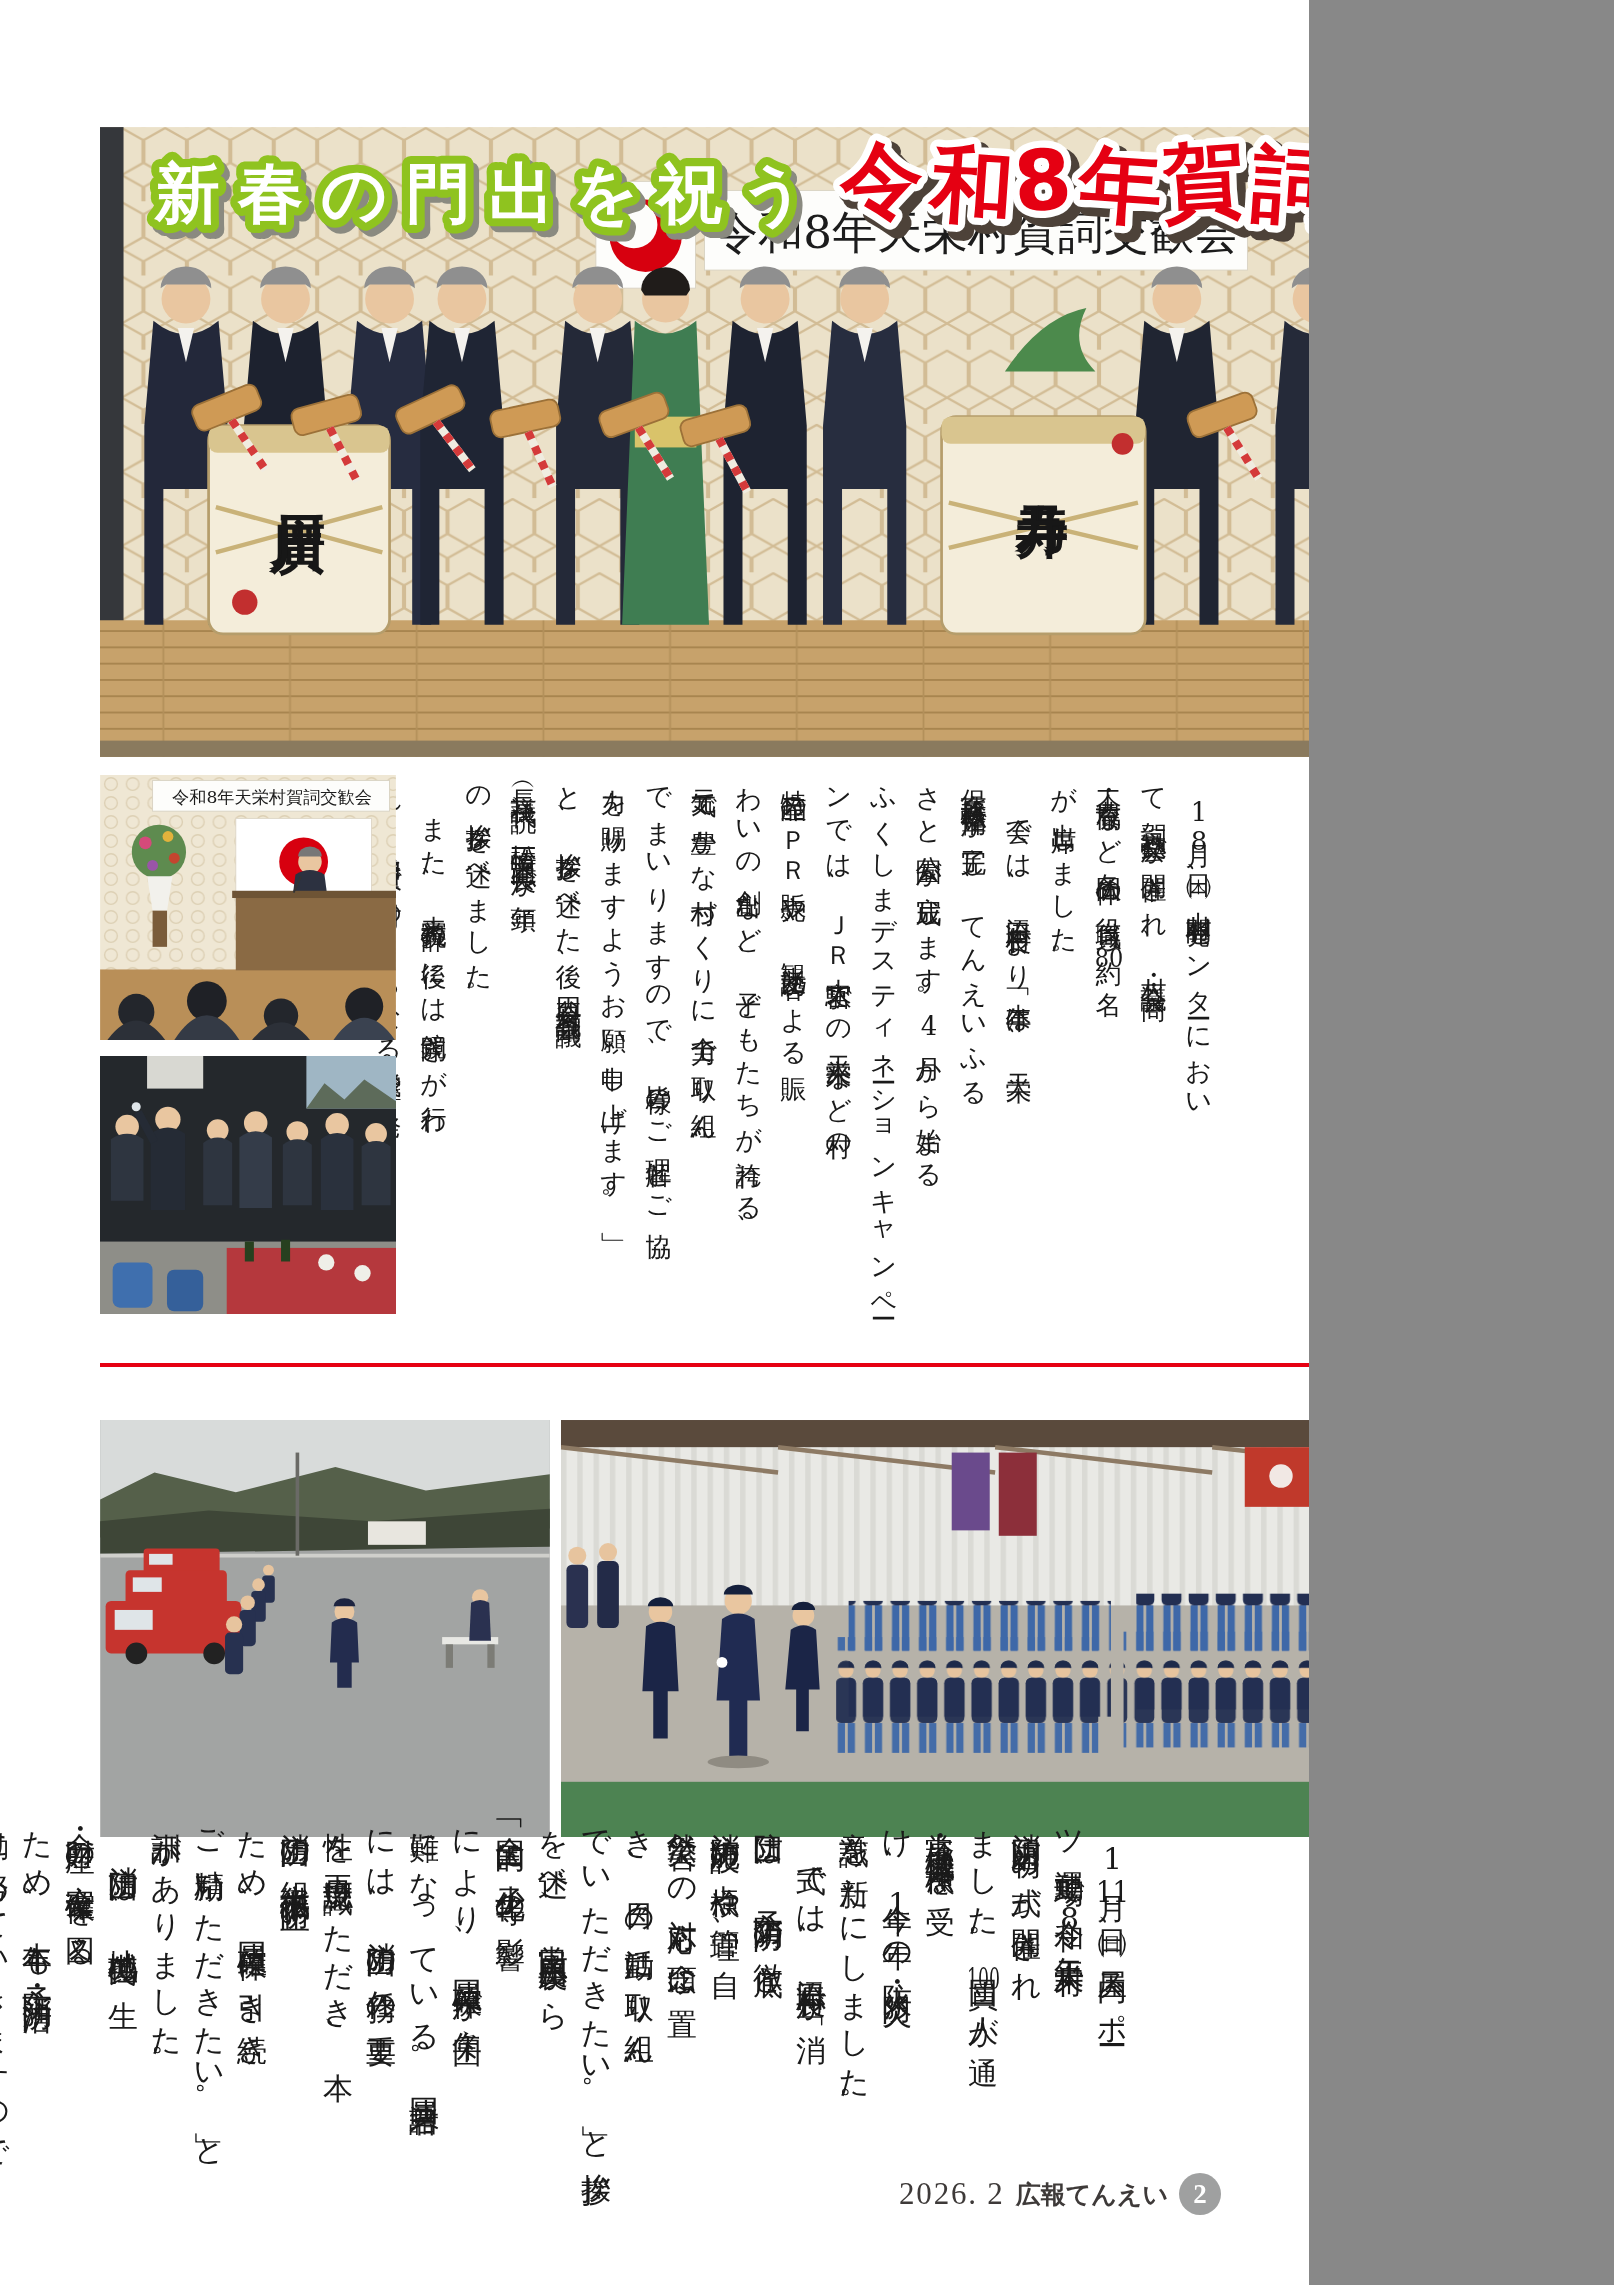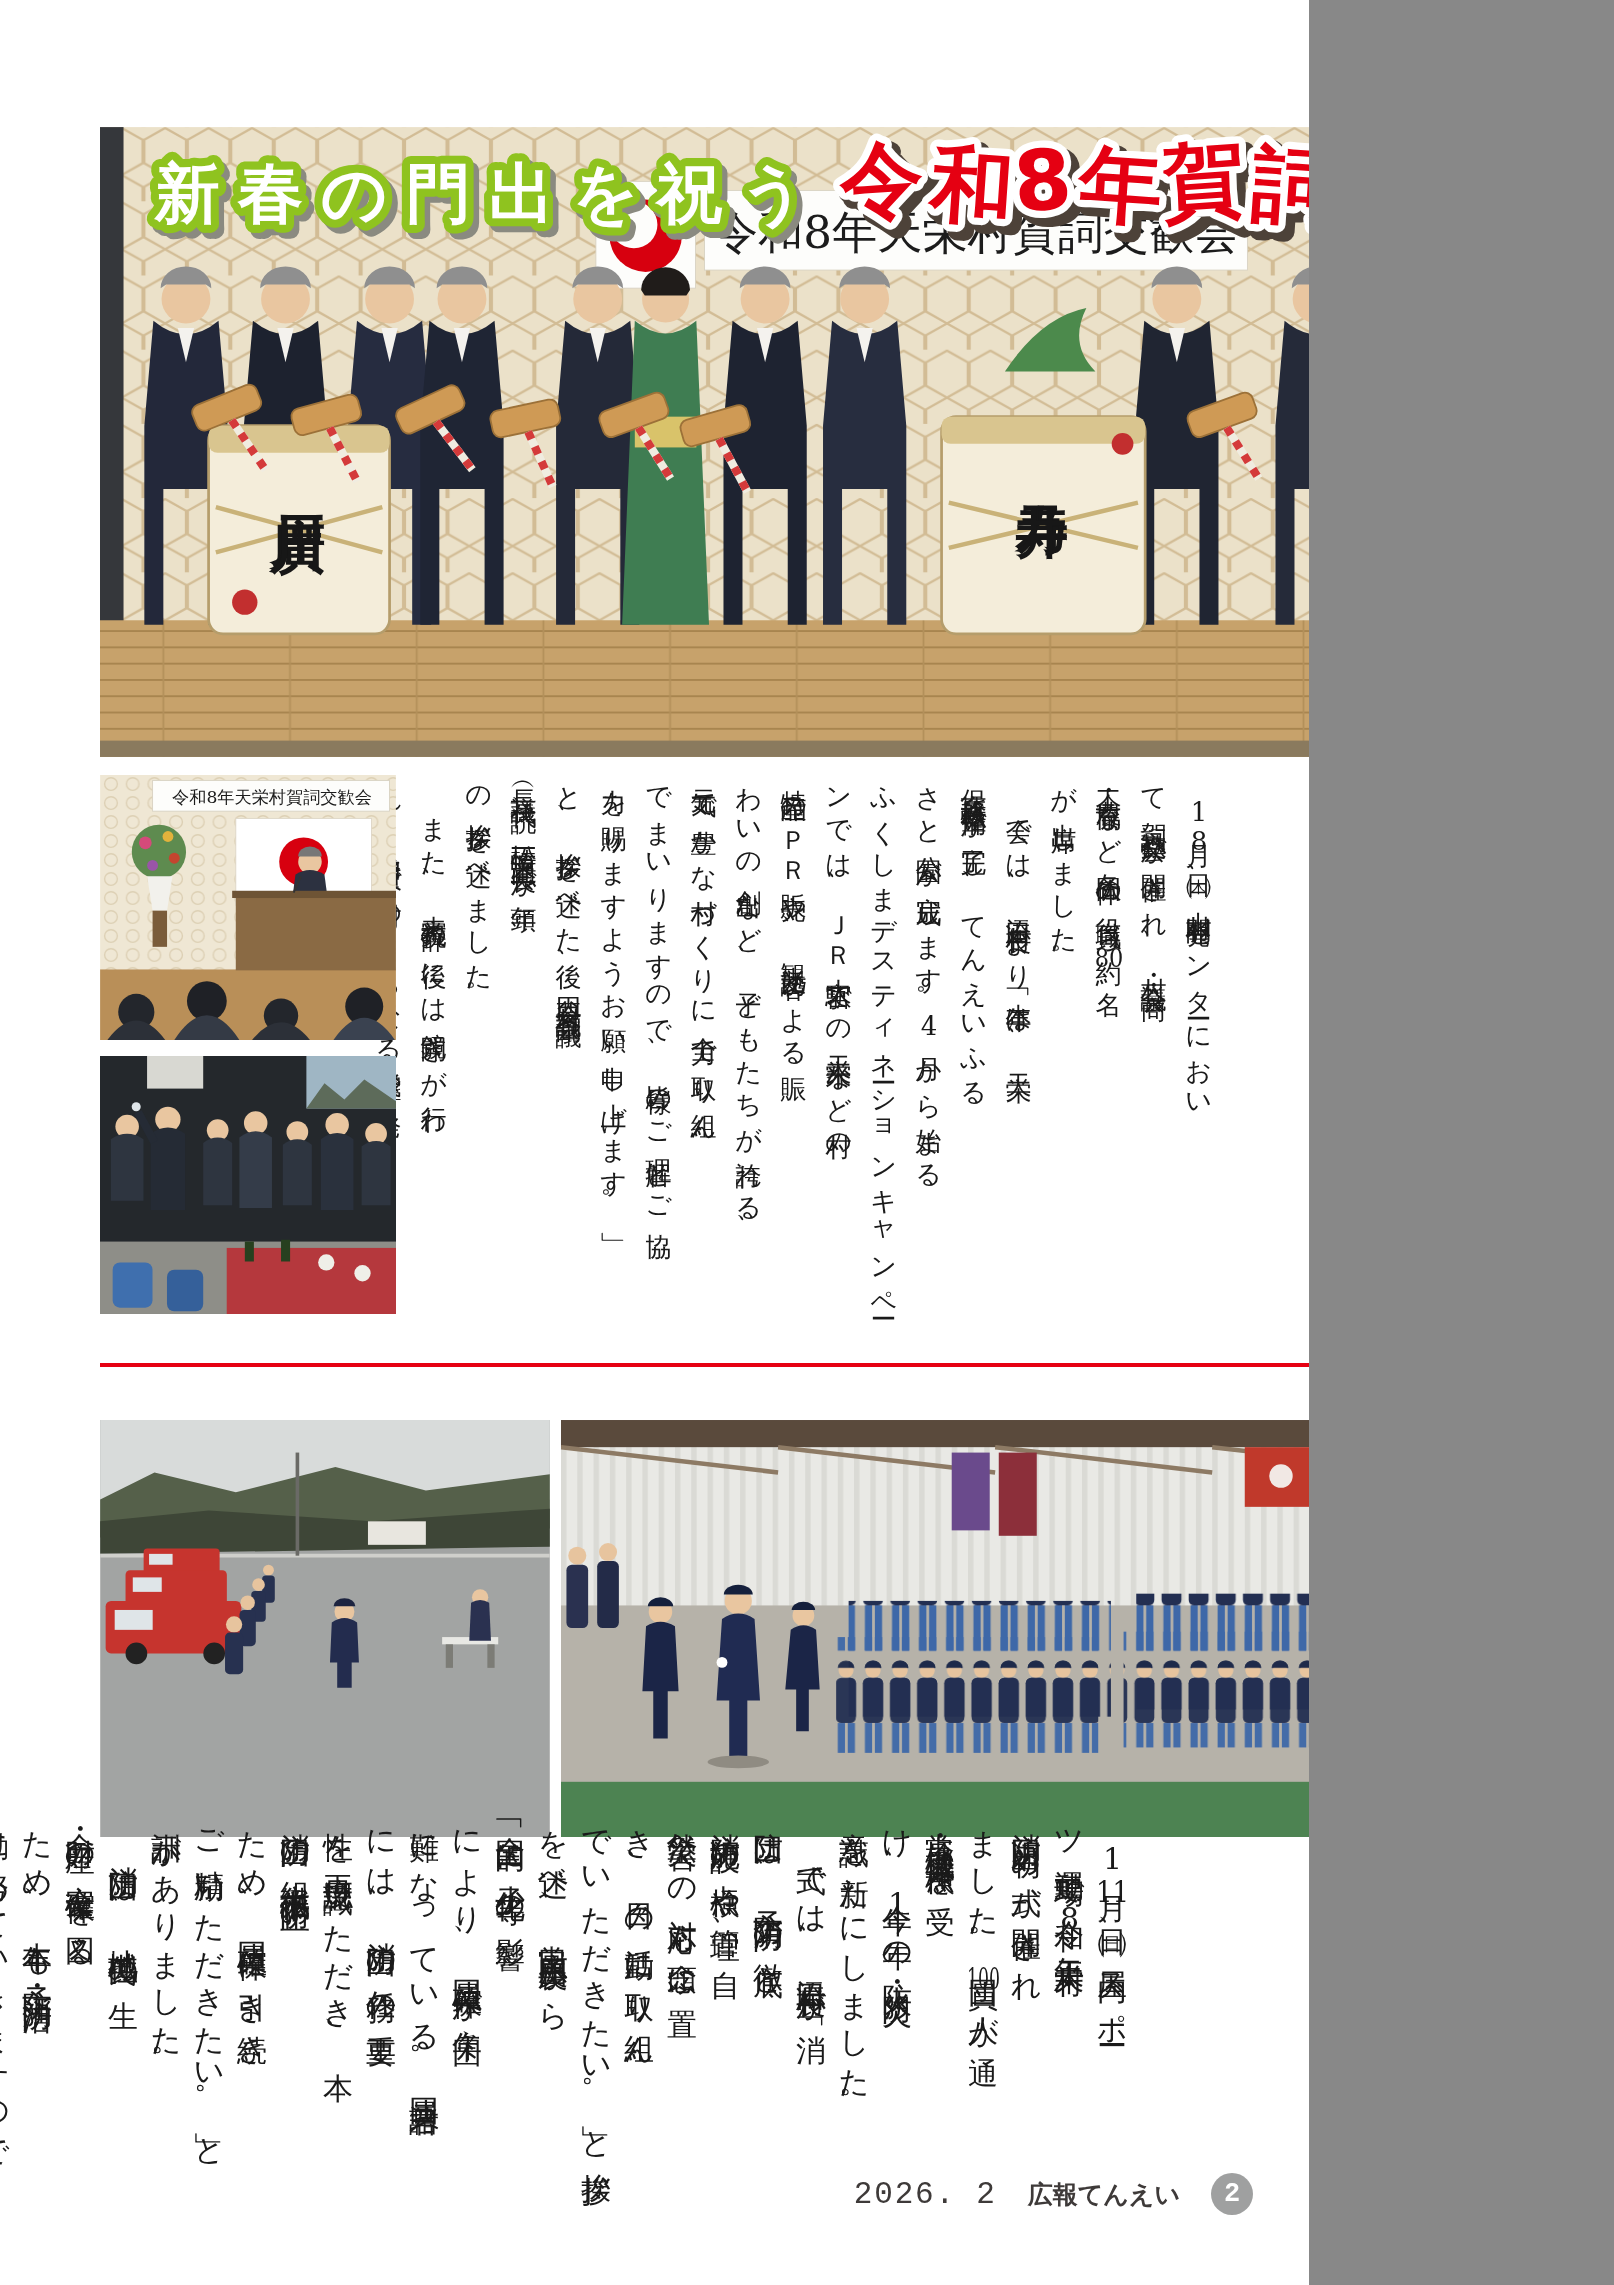--- a/index.html
+++ b/index.html
@@ -24,8 +24,8 @@
   .vb-red .cb{height:63px;font-size:42px;background:var(--badge-red,#e5604a);}
   .vb-cyan{top:1857px;gap:5.4px;}
   .vb-cyan .cb{height:56px;font-size:38px;background:var(--badge-cyan,#3fc0cb);}
-  .footer{position:absolute;top:2173px;right:56px;display:flex;align-items:center;gap:31px;
-          font-family:Liberation Mono, monospace;color:#3e3a39;}
+  .footer{position:absolute;top:2173px;right:88px;display:flex;align-items:center;gap:11px;
+          font-family:Liberation Serif, serif;color:#3e3a39;}
   .footer .date{font-size:31px;letter-spacing:1.8px;}
   .footer .pub{font-size:25px;font-weight:bold;}
   .footer .pagenum{width:42px;height:42px;border-radius:50%;background:var(--footer-gray,#9fa0a0);

